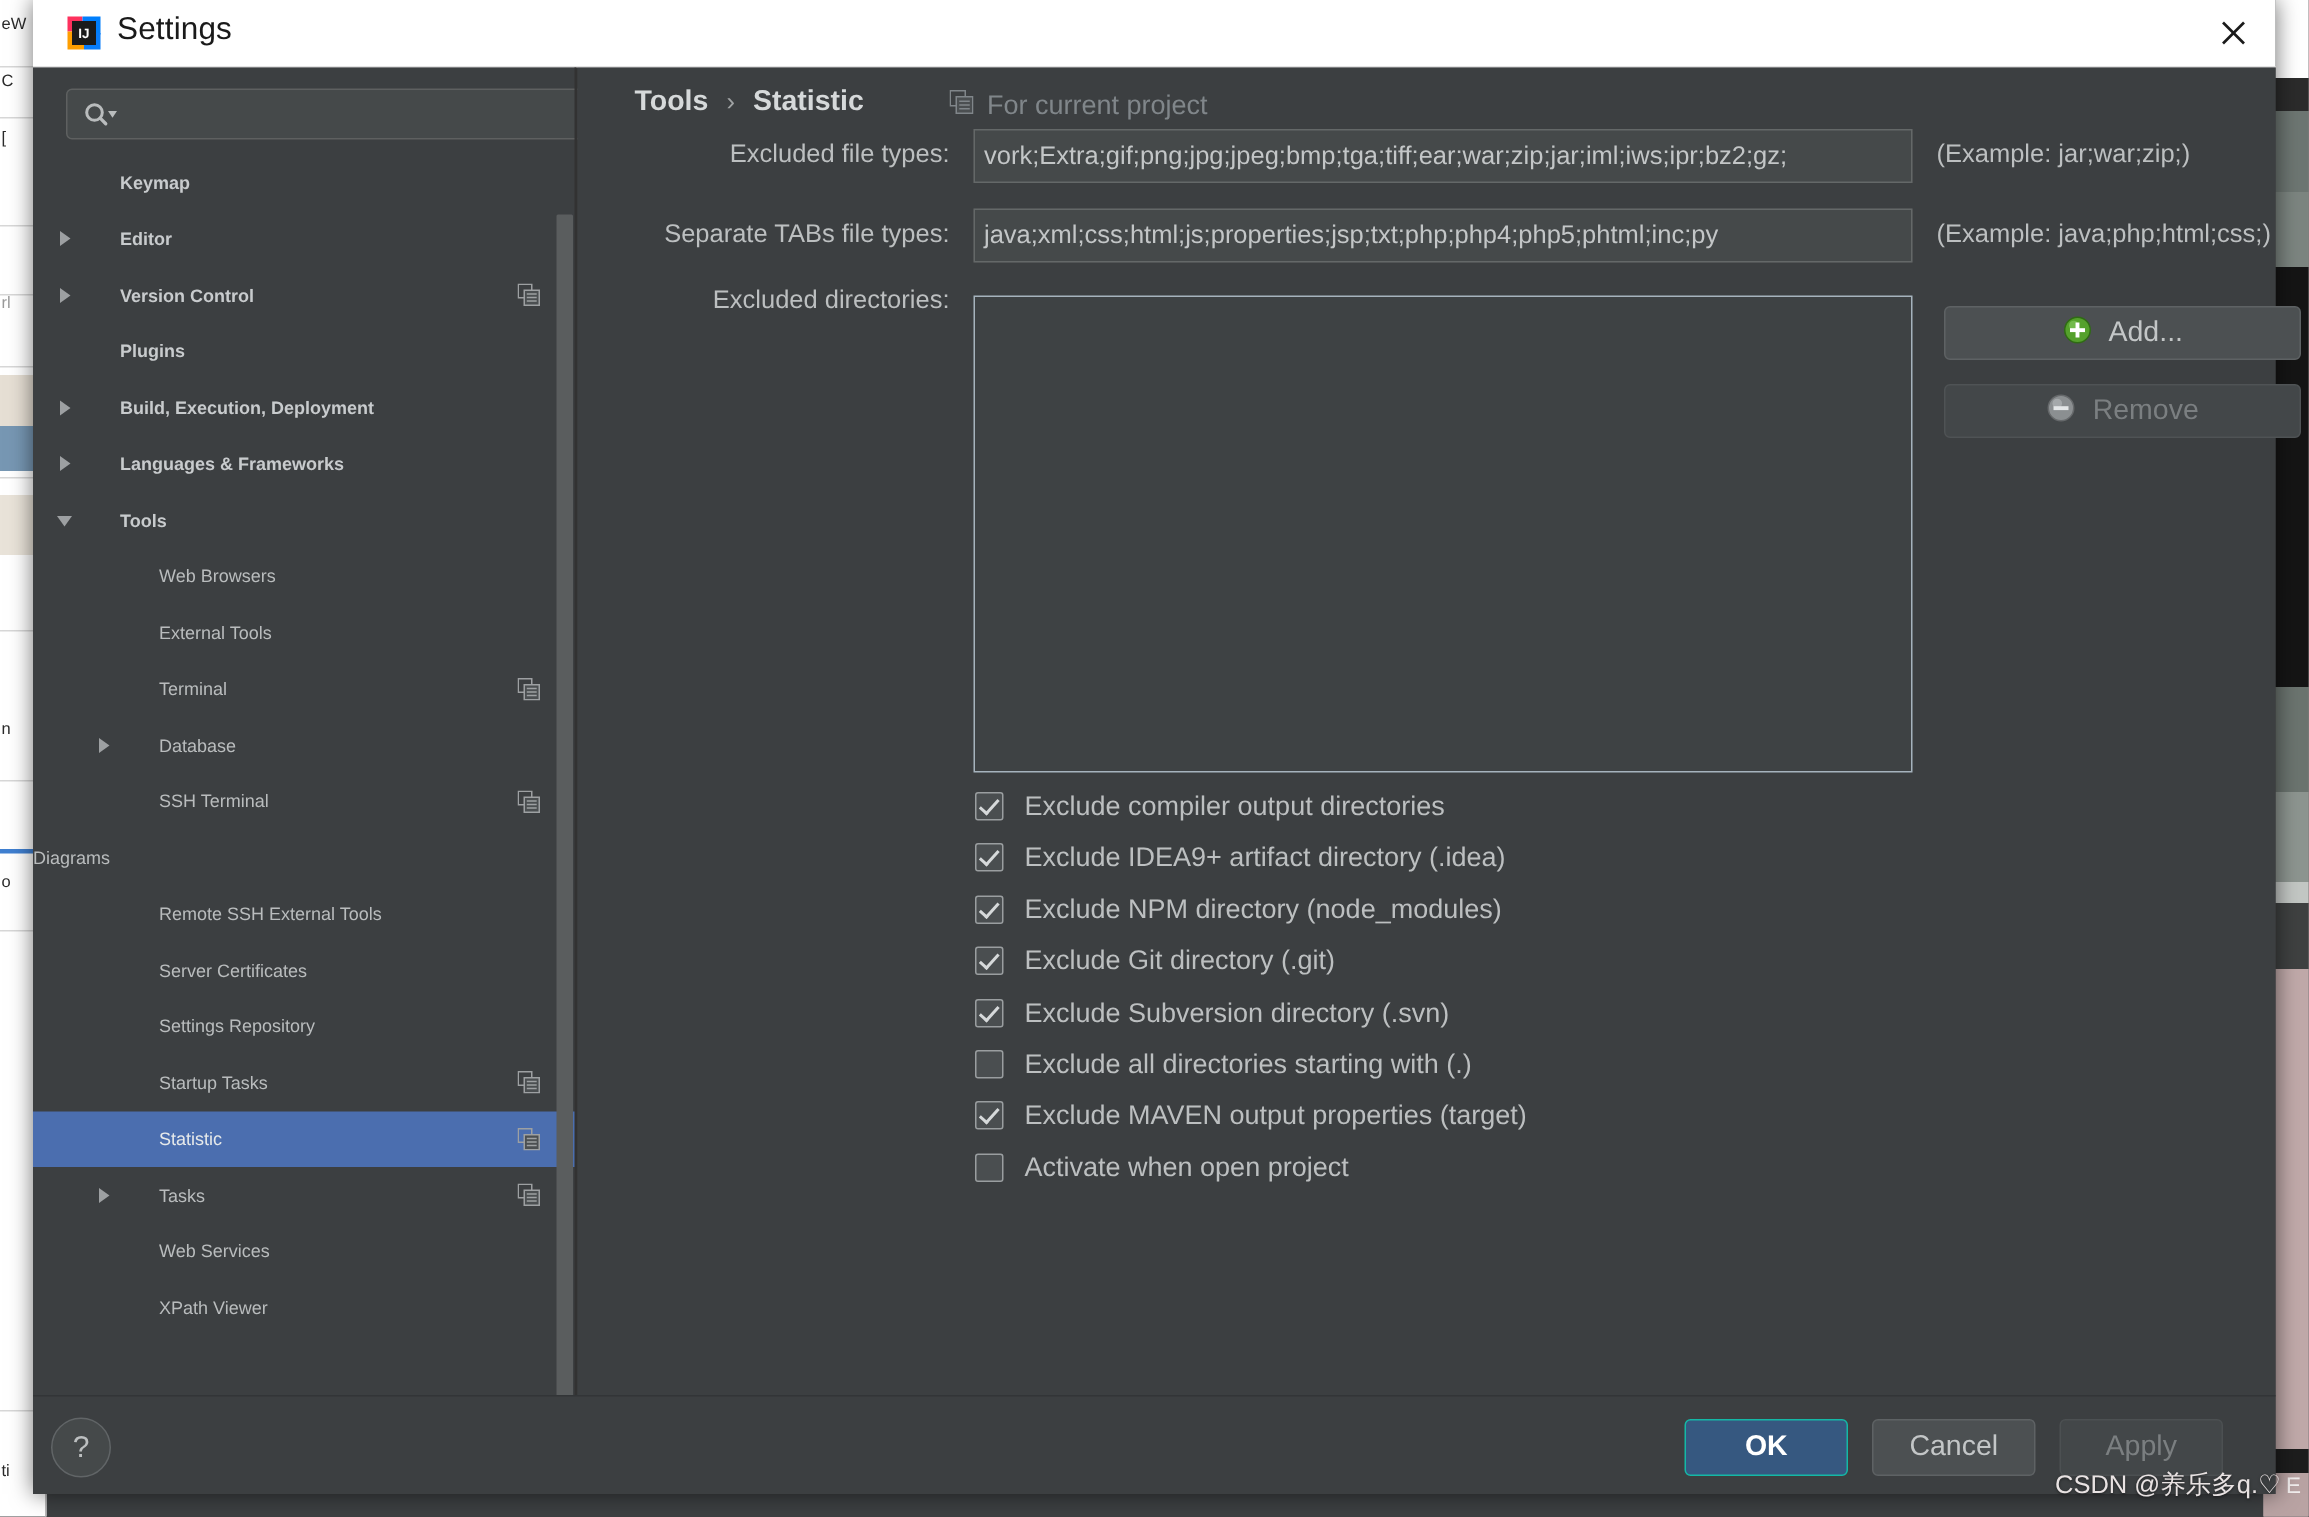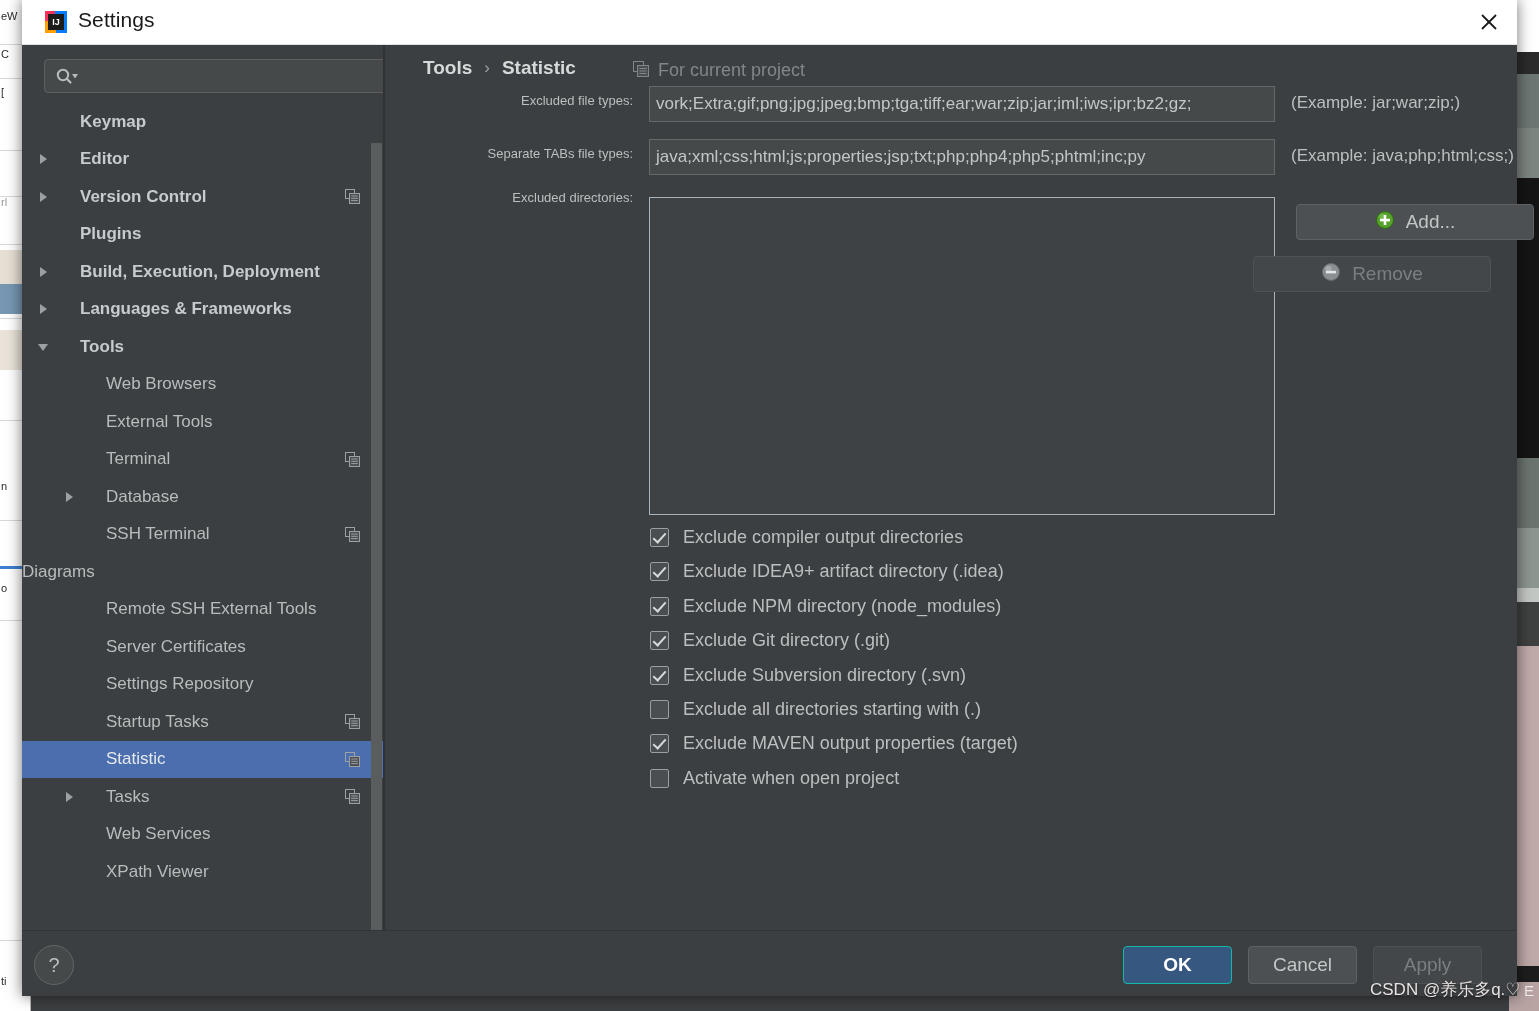--- a/index.html
+++ b/index.html
@@ -181,7 +181,7 @@
   
   .form-label {
     position: absolute;
-    font-size: 13px; color: #bcbfc0; text-align: right;
+    font-size: 17px; color: #bcbfc0; text-align: right;
     white-space: nowrap;
     font-family: "Liberation Sans", sans-serif;
   }

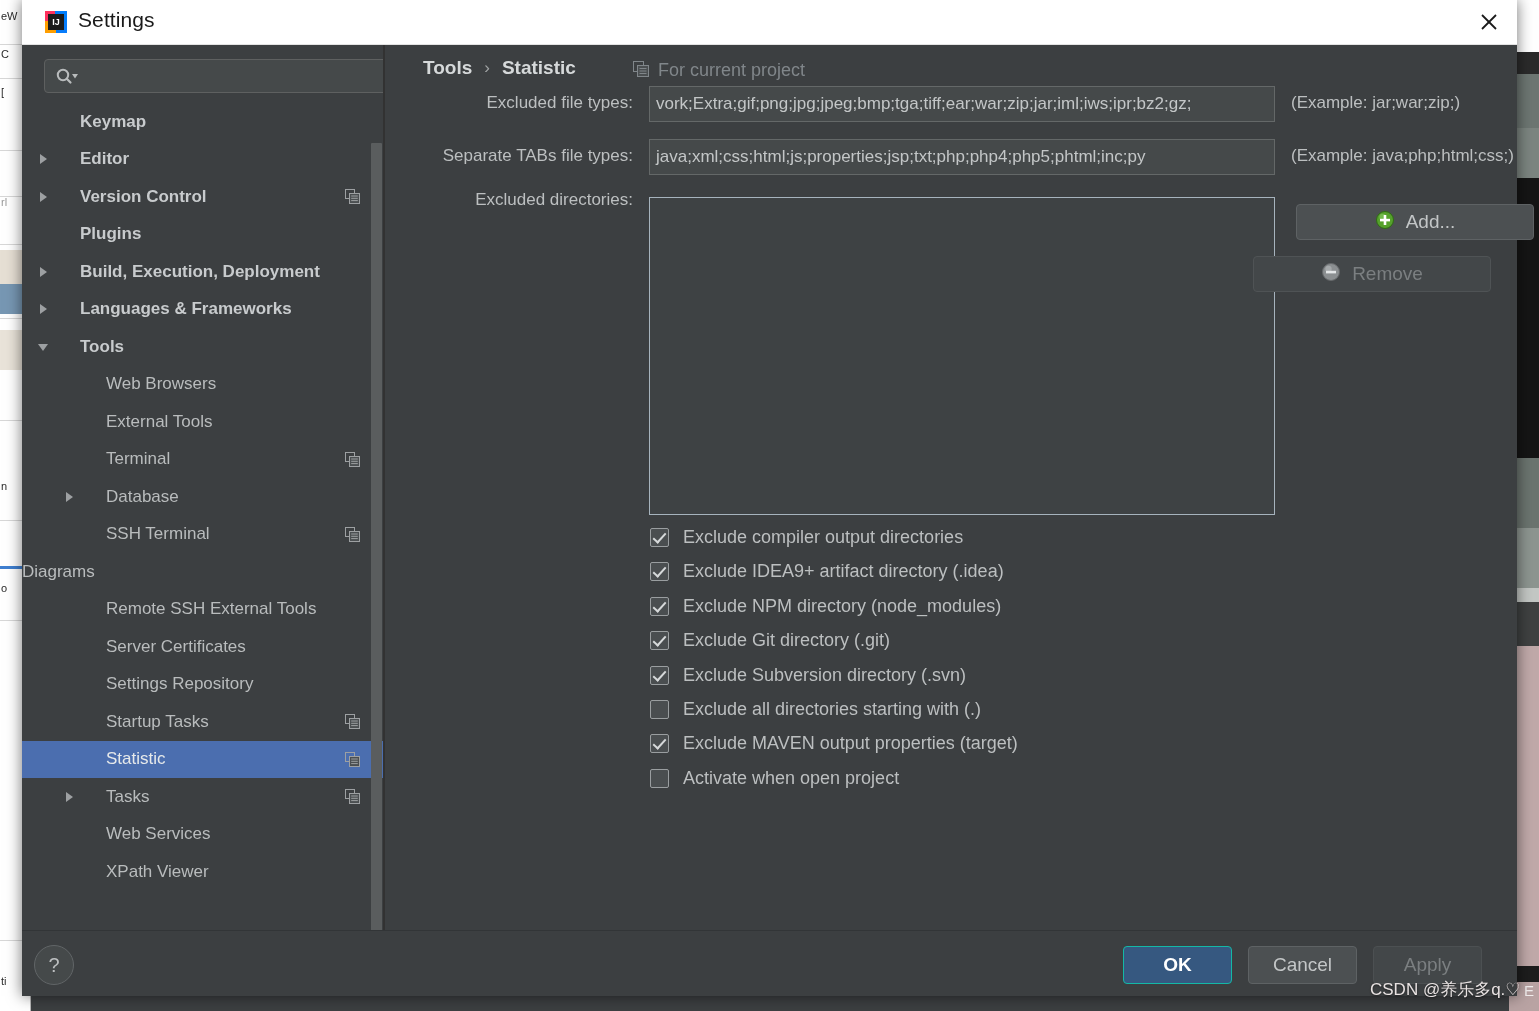--- a/index.html
+++ b/index.html
@@ -131,7 +131,7 @@
   }
   .tree-arrow svg { display: block; }
   .tree-label {
-    font-size: 17px;
+    font-size: 12px;
     color: #b9bcbd;
     white-space: nowrap;
     font-family: "Liberation Sans", sans-serif;

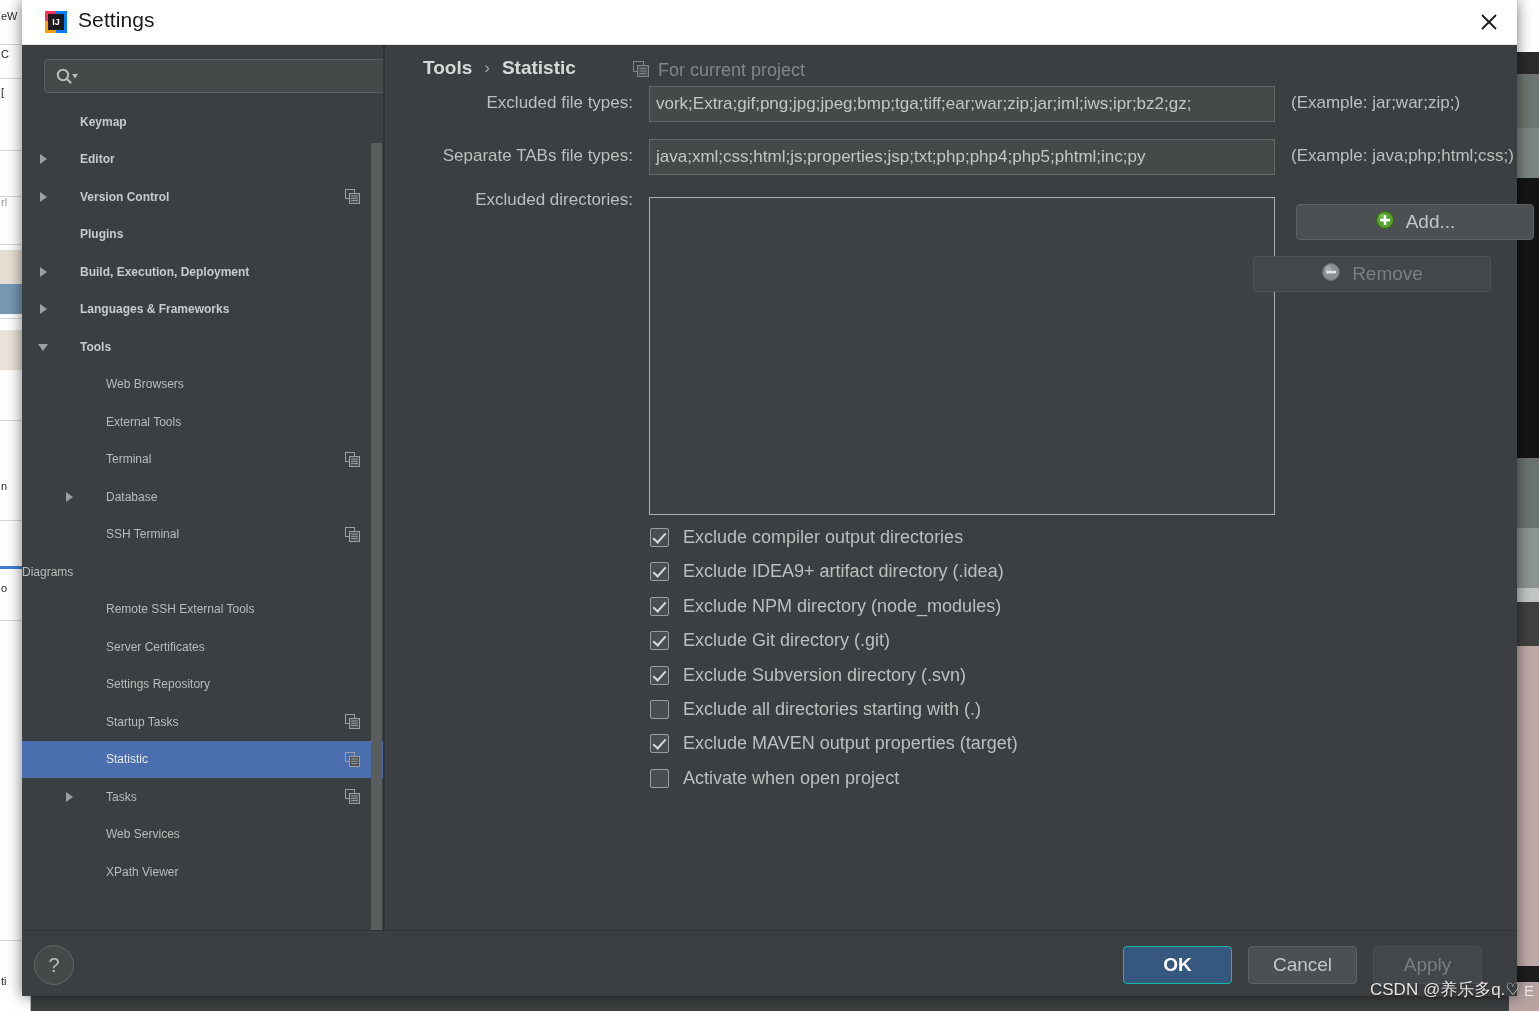--- a/index.html
+++ b/index.html
@@ -603,7 +603,7 @@
       <span class="side-btn-label">Add...</span>
     </div>
 
-    <div class="side-btn disabled" style="left:868px; top:211px;text-align:center;">
+    <div class="side-btn disabled" style="left:911px; top:211px;text-align:center;">
       <span>
         <svg width="20" height="20" viewBox="0 0 20 20">
           <circle cx="10" cy="10" r="8.5" fill="#8b8f91" stroke="#66696b" stroke-width="1"></circle>

